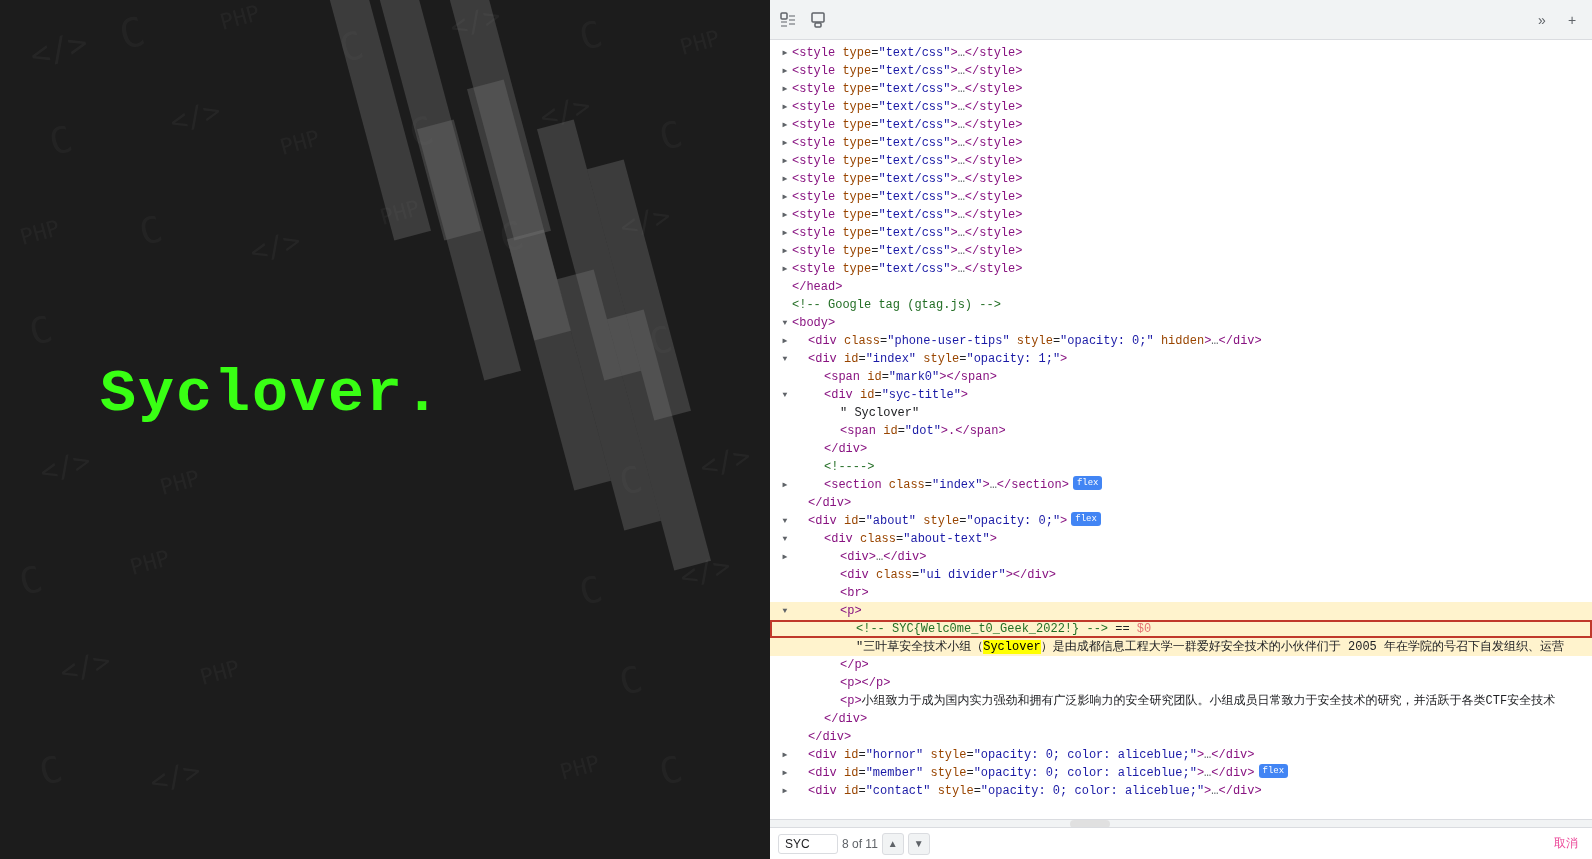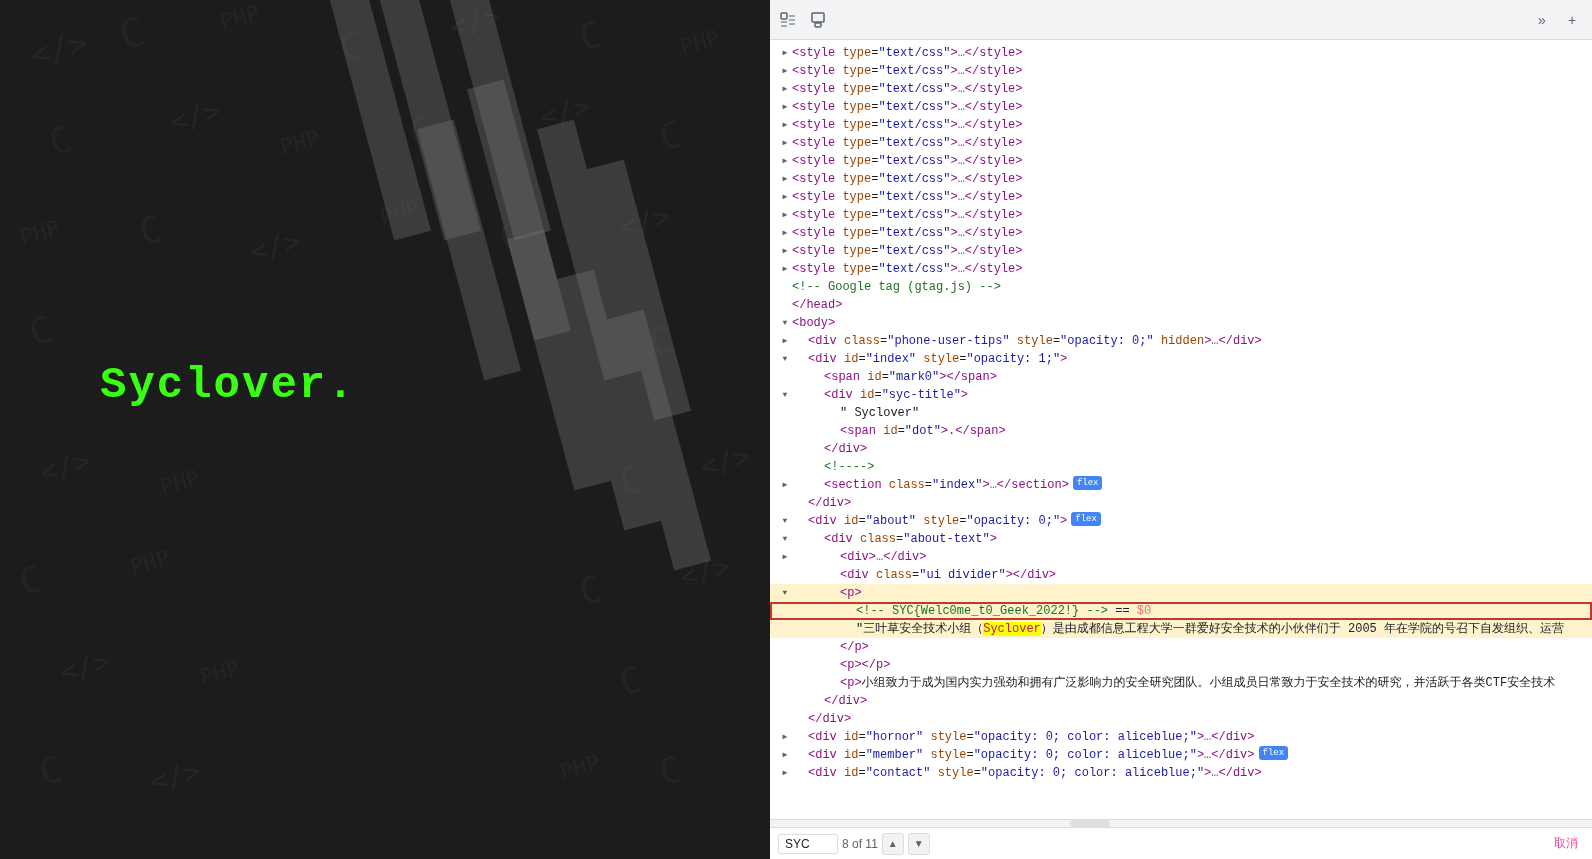--- a/index.html
+++ b/index.html
@@ -419,12 +419,12 @@
 
     <div class="dom-line">
       <span class="expand-arrow"></span>
+      <span class="c-tag">&lt;/head&gt;</span>
+    </div>
+
+    <div class="dom-line">
+      <span class="expand-arrow"></span>
       <span class="c-comment">&lt;!-- Google tag (gtag.js) --&gt;</span>
-    </div>
-
-    <div class="dom-line">
-      <span class="expand-arrow"></span>
-      <span class="c-tag">&lt;/head&gt;</span>
     </div>
 
     <div class="dom-line">

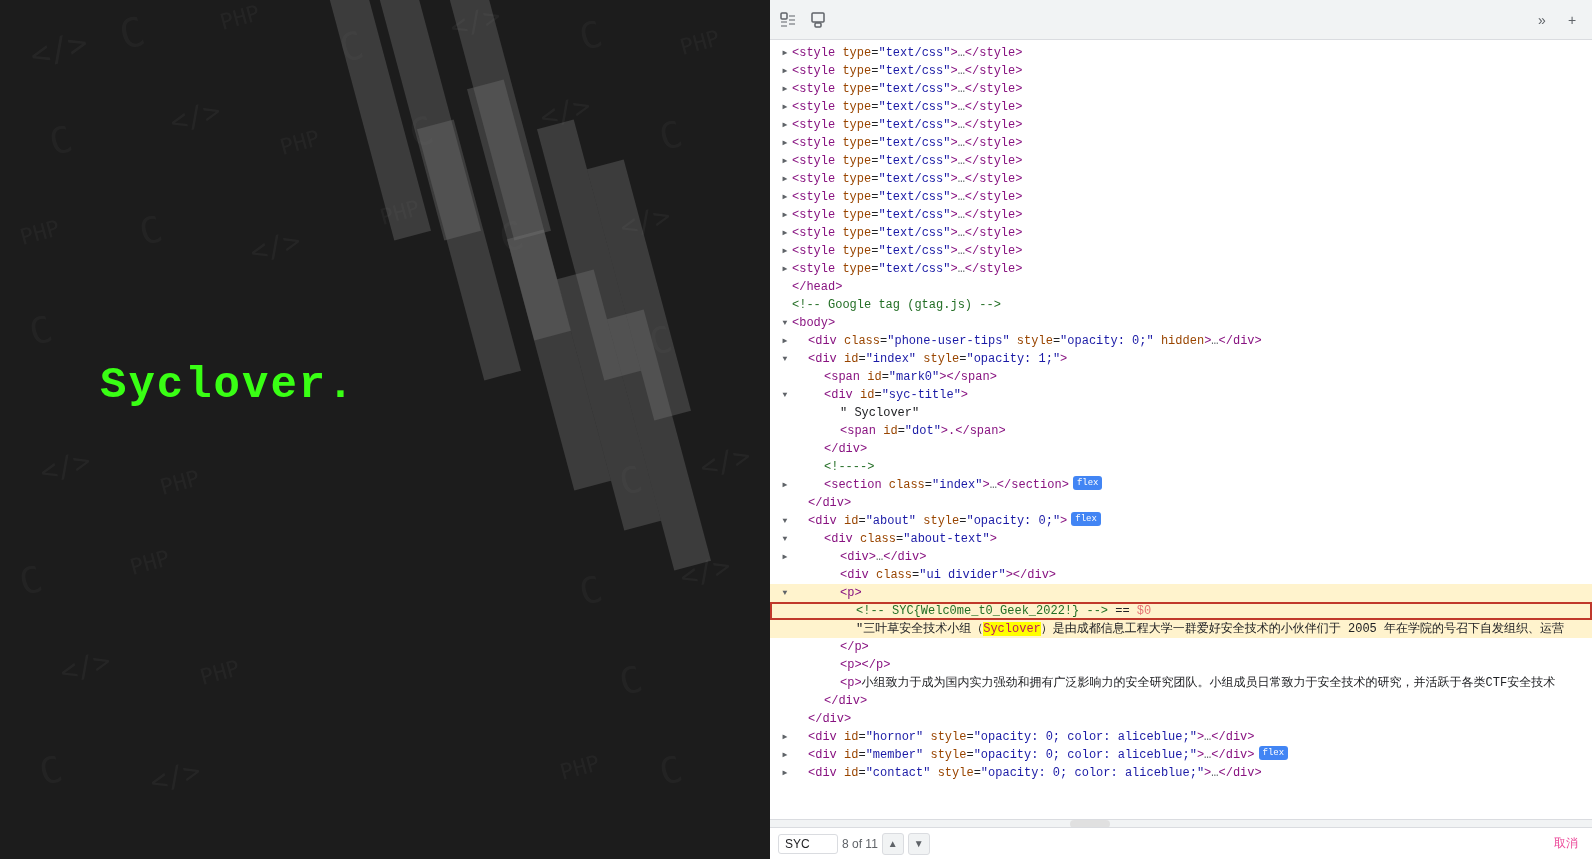--- a/index.html
+++ b/index.html
@@ -35,7 +35,7 @@
       left: 100px;
       top: 360px;
       color: #39ff14;
-      font-size: 44px;
+      font-size: 60px;
       font-family: 'Courier New', monospace;
       font-weight: bold;
       letter-spacing: 2px;

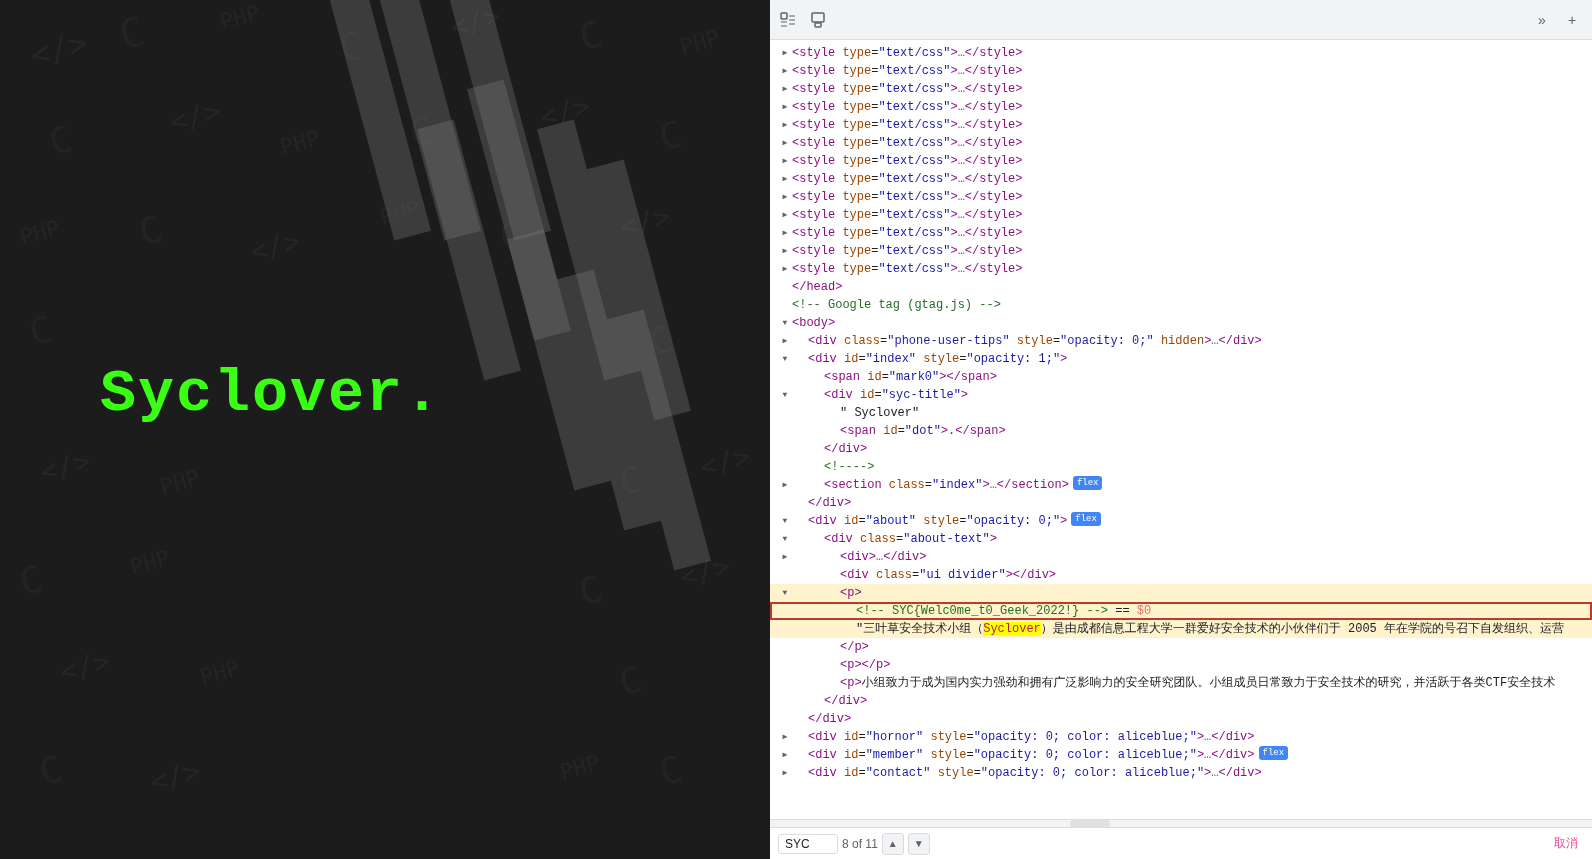--- a/index.html
+++ b/index.html
@@ -518,6 +518,11 @@
       <span class="c-tag">&lt;div</span><span class="c-text"> </span><span class="c-attr">class</span><span class="c-text">=</span><span class="c-val">"ui divider"</span><span class="c-tag">&gt;&lt;/div&gt;</span>
     </div>
 
+    <div class="dom-line">
+      <span class="expand-arrow"></span>
+      <span style="display:inline-block;width:48px"></span>
+      <span class="c-tag">&lt;br&gt;</span>
+    </div>
 
     <div class="dom-line" style="background:#fff3cd;">
       <span class="expand-arrow">▼</span>

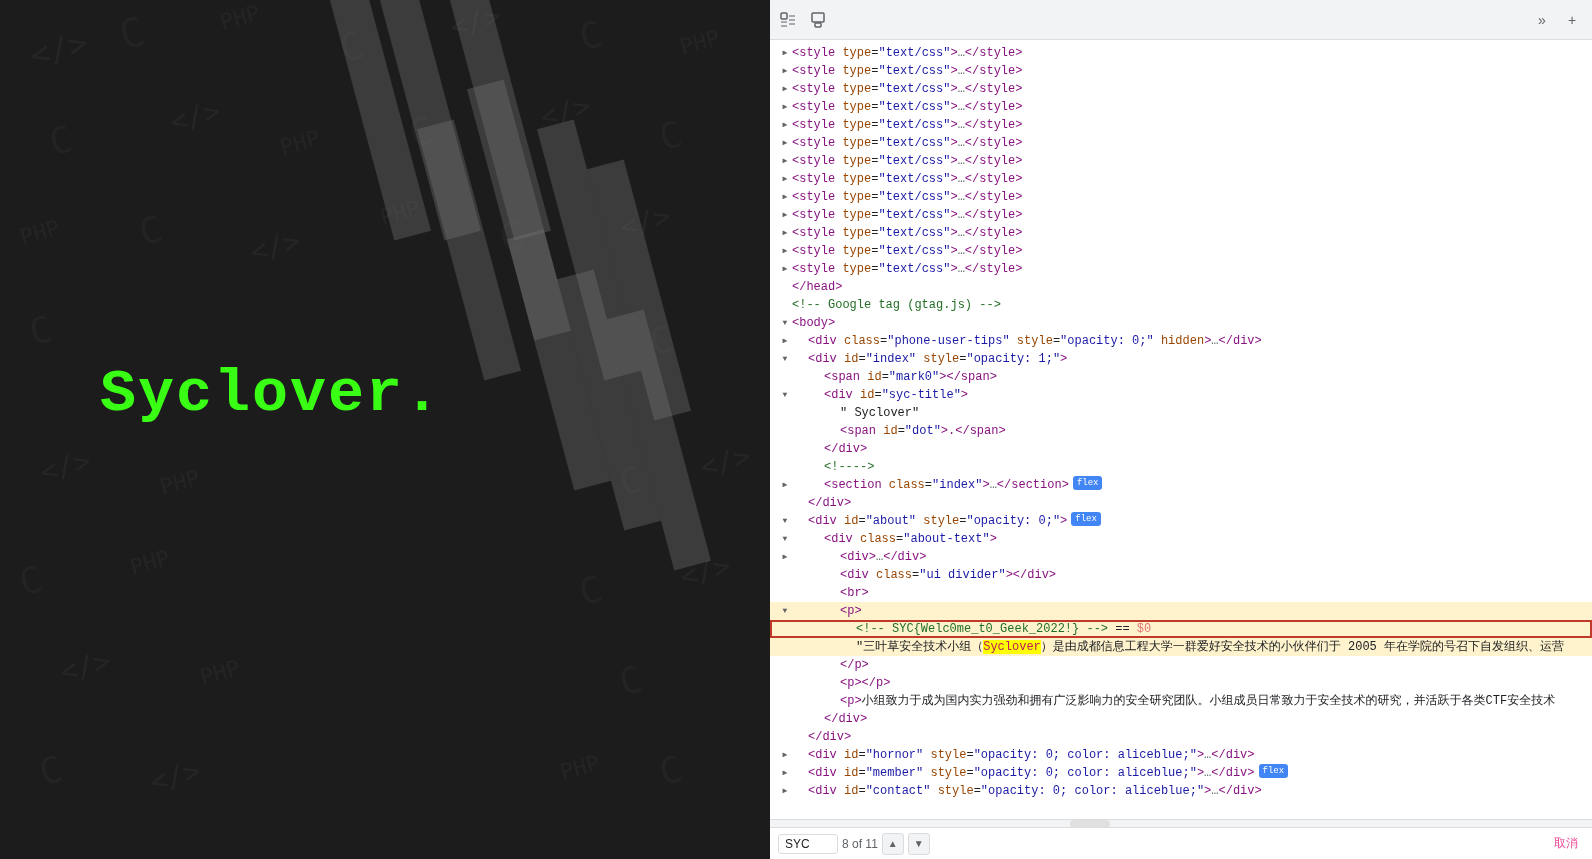--- a/index.html
+++ b/index.html
@@ -539,7 +539,7 @@
     <div class="dom-line" style="background:#fff3cd;">
       <span class="expand-arrow"></span>
       <span style="display:inline-block;width:64px"></span>
-      <span class="c-text">"三叶草安全技术小组（<span style="background:#ffff00;color:#be185d;">Syclover</span>）是由成都信息工程大学一群爱好安全技术的小伙伴们于 2005 年在学院的号召下自发组织、运营</span>
+      <span class="c-text">"三叶草安全技术小组（<span style="background:#ffff00;color:#000000;">Syclover</span>）是由成都信息工程大学一群爱好安全技术的小伙伴们于 2005 年在学院的号召下自发组织、运营</span>
     </div>
 
     <div class="dom-line">

